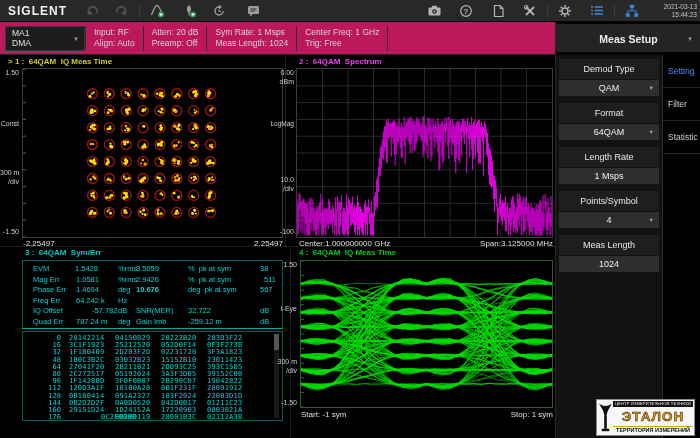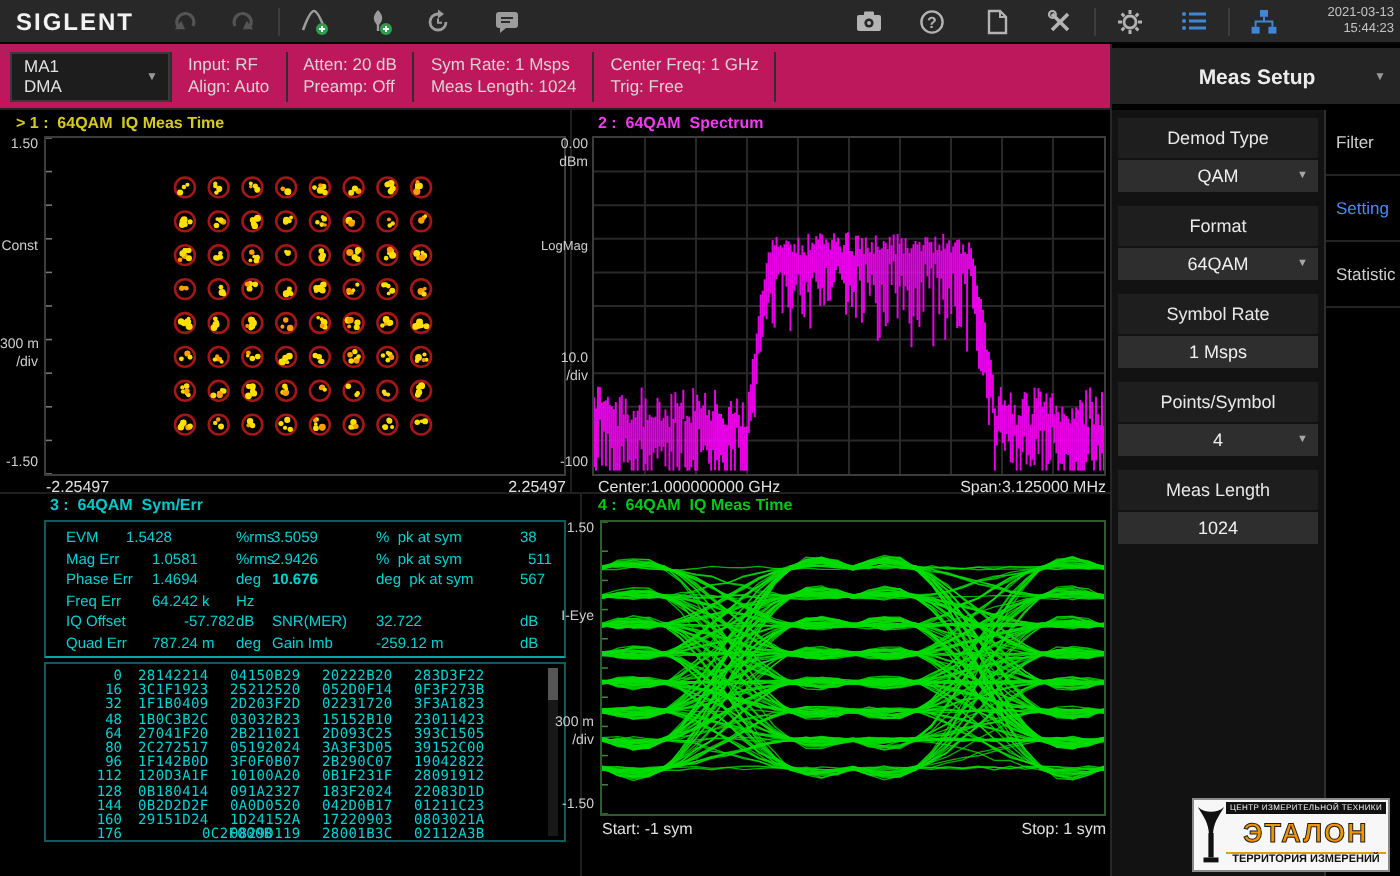--- a/index.html
+++ b/index.html
@@ -1308,8 +1308,8 @@
         </div>
       </div>
     <div id="menu-tabs">
+        <div class="stab active">Setting</div>
         <div class="stab">Filter</div>
-        <div class="stab active">Setting</div>
         <div class="stab">Statistic</div>
       </div>
   </div>

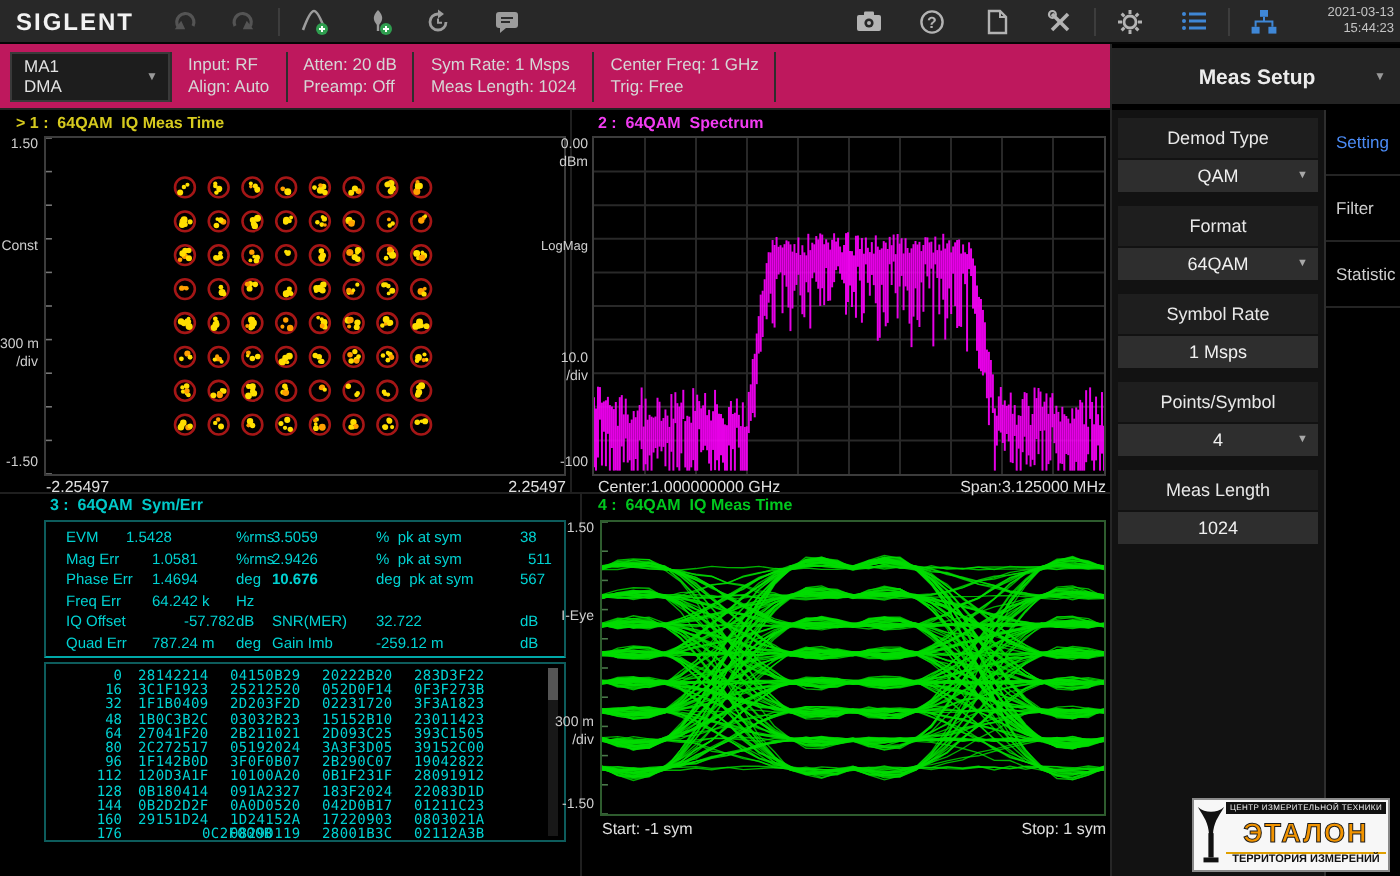--- a/index.html
+++ b/index.html
@@ -1295,7 +1295,7 @@
           <div class="mvalue">64QAM<div class="mcaret">▼</div></div>
         </div>
         <div class="mitem">
-          <div class="mlabel">Symbol Rate</div>
+          <div class="mlabel">Length Rate</div>
           <div class="mvalue">1 Msps</div>
         </div>
         <div class="mitem">

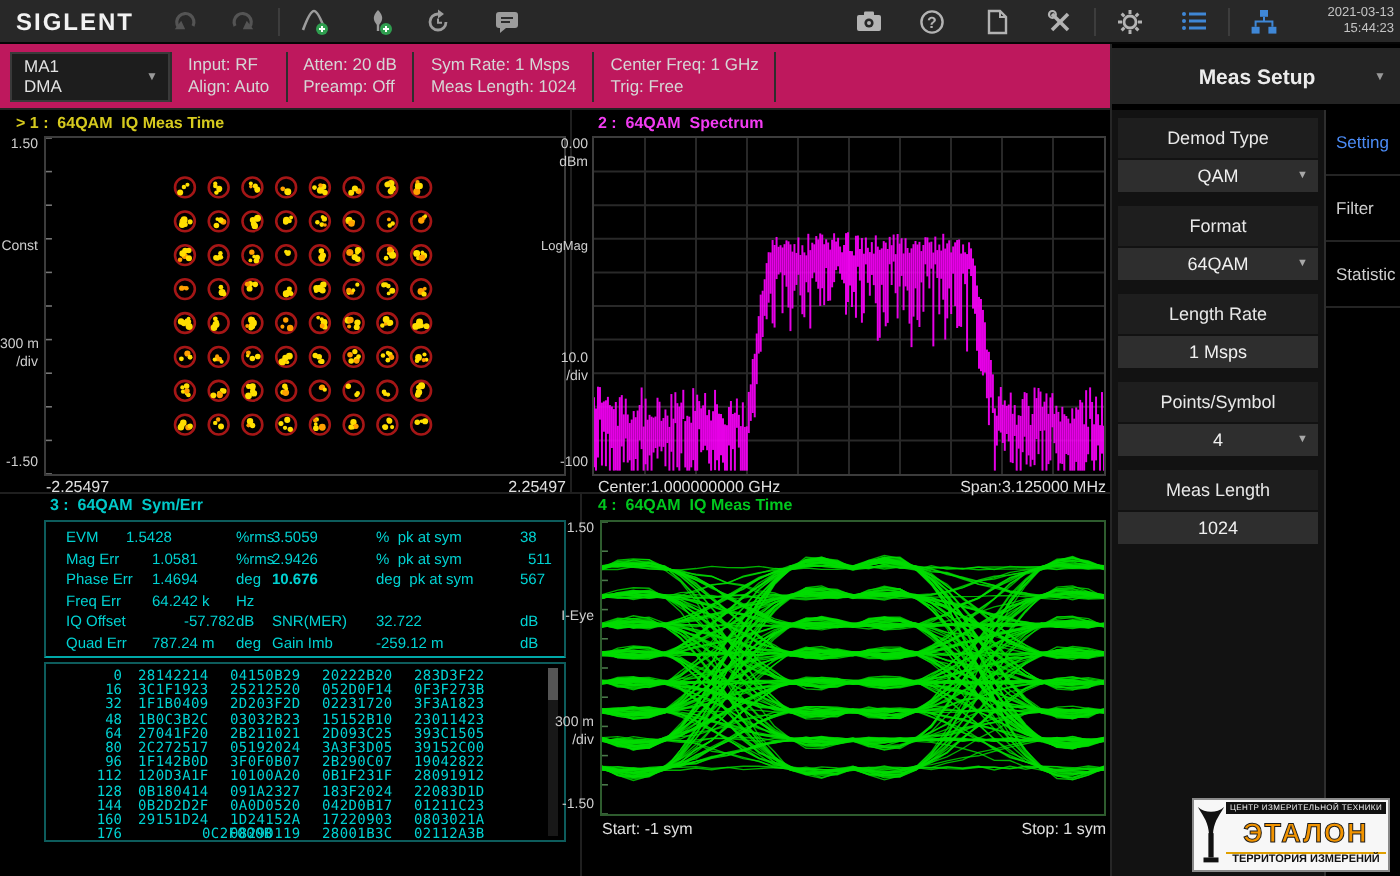--- a/index.html
+++ b/index.html
@@ -909,7 +909,7 @@
     <div id="err-rows">
         <div class="errrow">
           <div class="errcell" style="left: 10px;">EVM</div>
-          <div class="errcell" style="left: 40px; text-align: right;">1.5428</div>
+          <div class="errcell" style="left: 52px; text-align: right;">1.5428</div>
           <div class="errcell" style="left: 95px;">%rms</div>
           <div class="errcell" style="left: 113px;">3.5059</div>
           <div class="errcell" style="left: 165px;">%  pk at sym</div>

